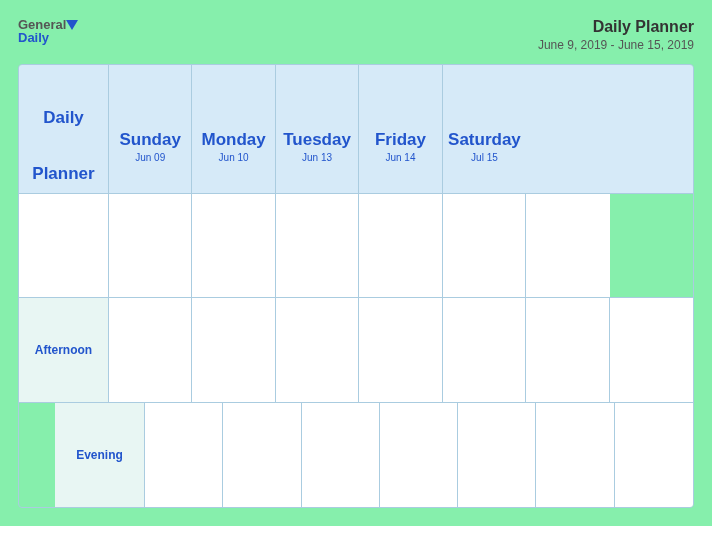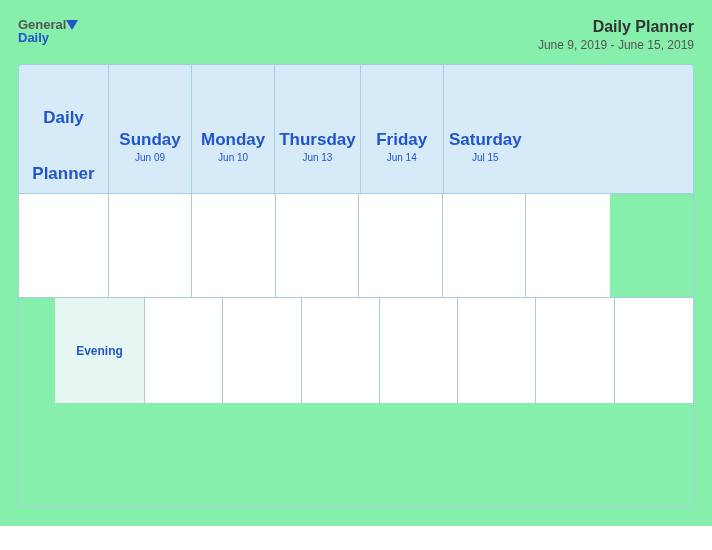--- a/index.html
+++ b/index.html
@@ -198,7 +198,7 @@
         <span class="col-label-bottom">Jun 10</span>
       </div>
       <div class="cal-header-cell">
-        <span class="col-label-top">Thursday</span>
+        <span class="col-label-top">Tuesday</span>
         <span class="col-label-bottom">Jun 13</span>
       </div>
       <div class="cal-header-cell">

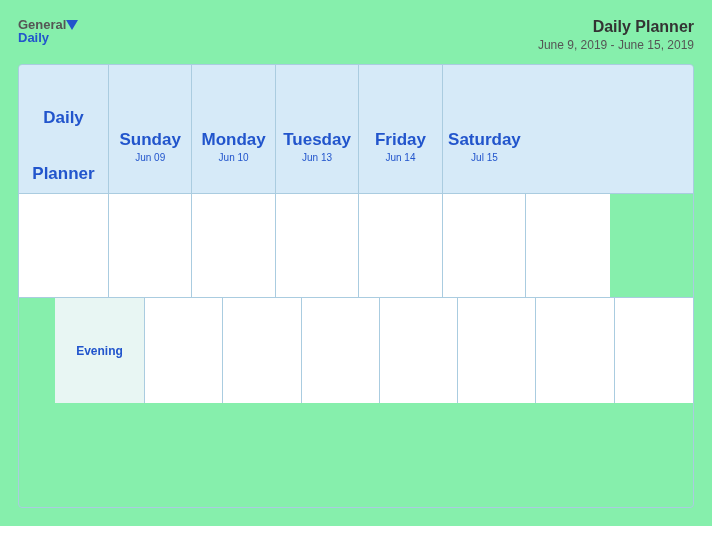--- a/index.html
+++ b/index.html
@@ -223,6 +223,18 @@
         <div class="cal-cell"></div>
       </div>
 
+      <div class="cal-row">
+        <div class="cal-row-label">
+          <span>Afternoon</span>
+        </div>
+        <div class="cal-cell"></div>
+        <div class="cal-cell"></div>
+        <div class="cal-cell"></div>
+        <div class="cal-cell"></div>
+        <div class="cal-cell"></div>
+        <div class="cal-cell"></div>
+        <div class="cal-cell"></div>
+      </div>
 
       <div class="cal-row">
         <div class="cal-row-label">

